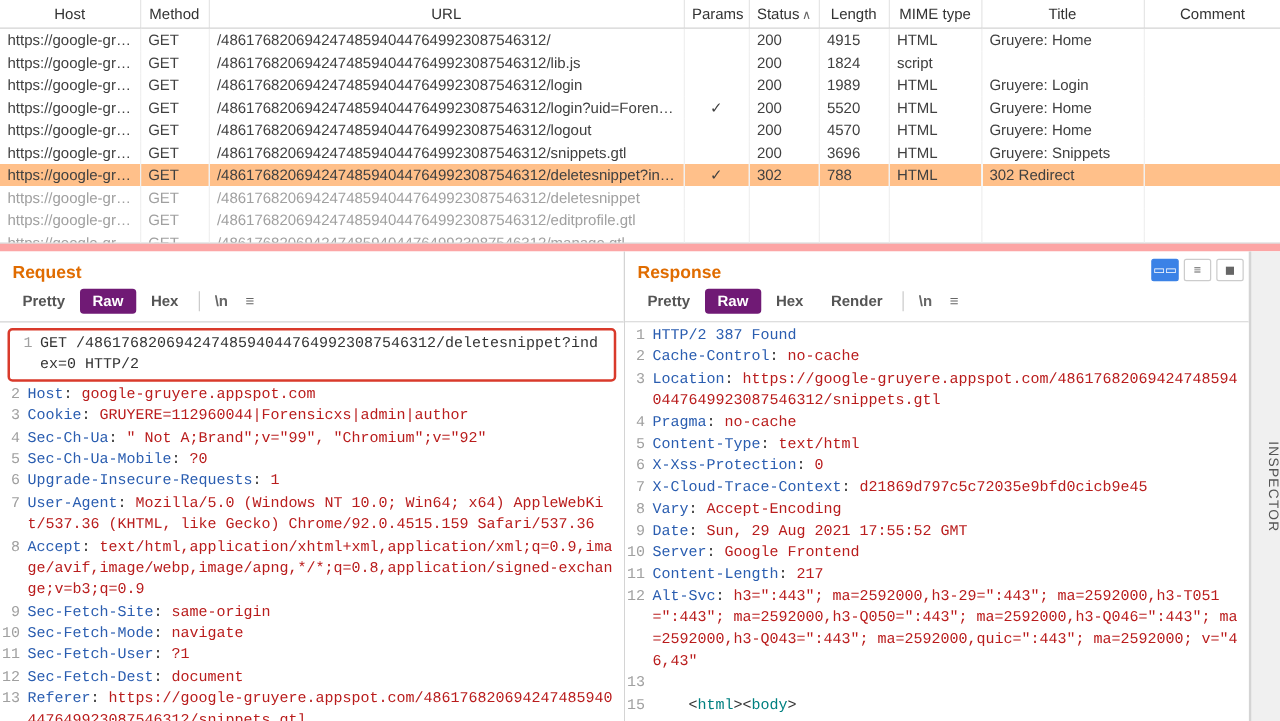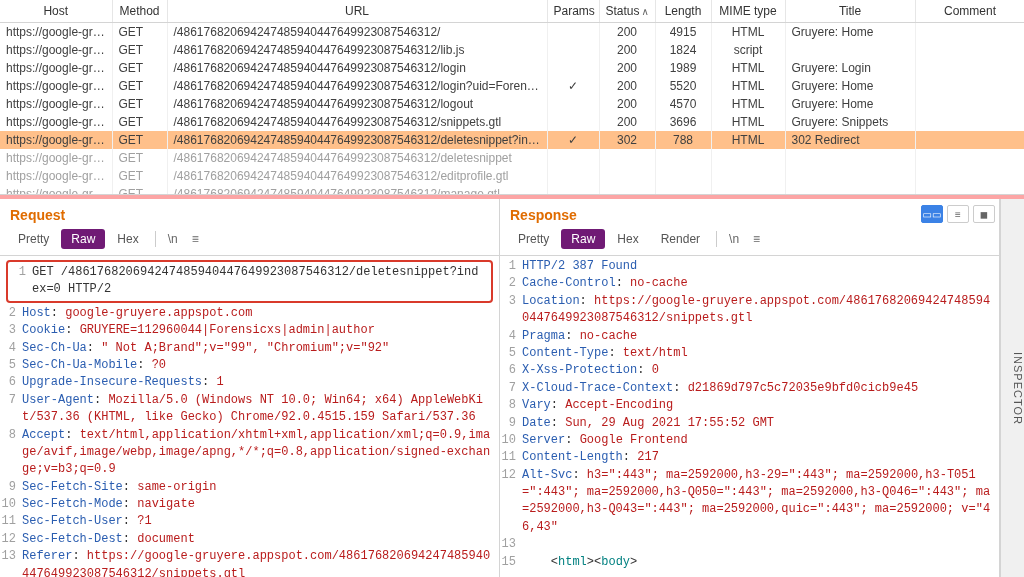--- a/index.html
+++ b/index.html
@@ -48,7 +48,7 @@
 }
 table.history tr.selected td { background: #ffc08a; }
 table.history tr.faded td { color: #a0a0a0; }
-table.history td.center { text-align: center; }
+table.history td.center { }
 .arrow { font-size: 10px; color: #666; padding-left: 2px; }
 .checkmark { text-align: center; }
 

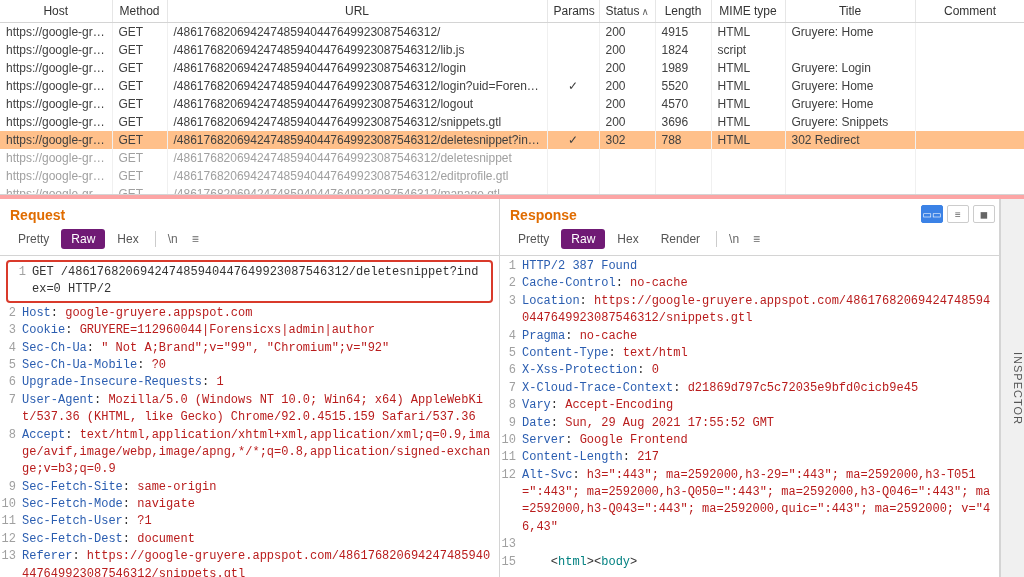--- a/index.html
+++ b/index.html
@@ -56,7 +56,7 @@
   display: flex;
   flex: 1;
   overflow: hidden;
-  border-top: 4px solid #fca5a5;
+  border-top: 6px solid #fca5a5;
 }
 .panel {
   flex: 1;

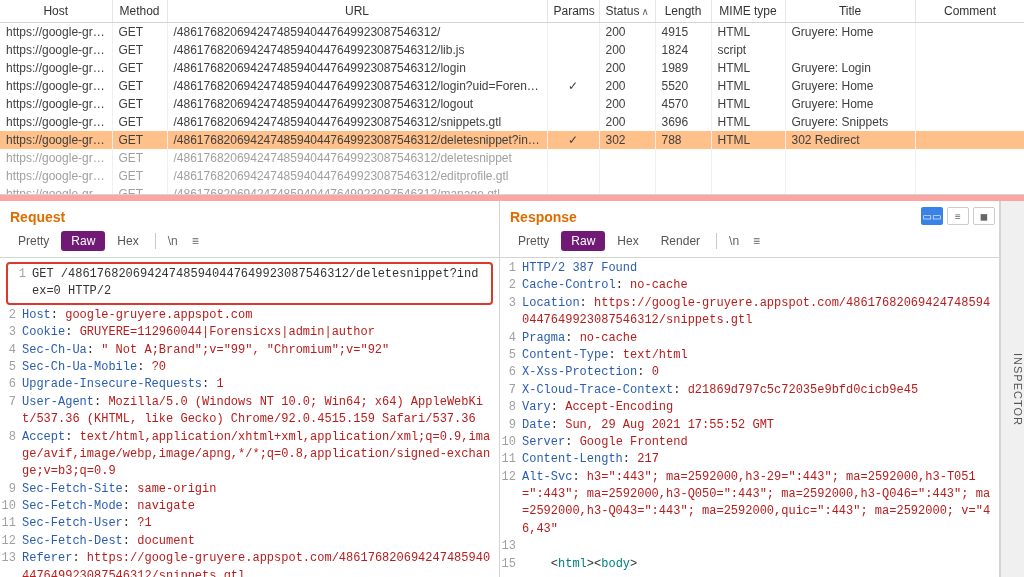--- a/index.html
+++ b/index.html
@@ -78,6 +78,7 @@
   gap: 2px;
   padding: 0 8px 6px 8px;
   border-bottom: 1px solid #d4d4d4;
+  font-weight: bold;
 }
 .view-toolbar .tab {
   padding: 3px 10px;

